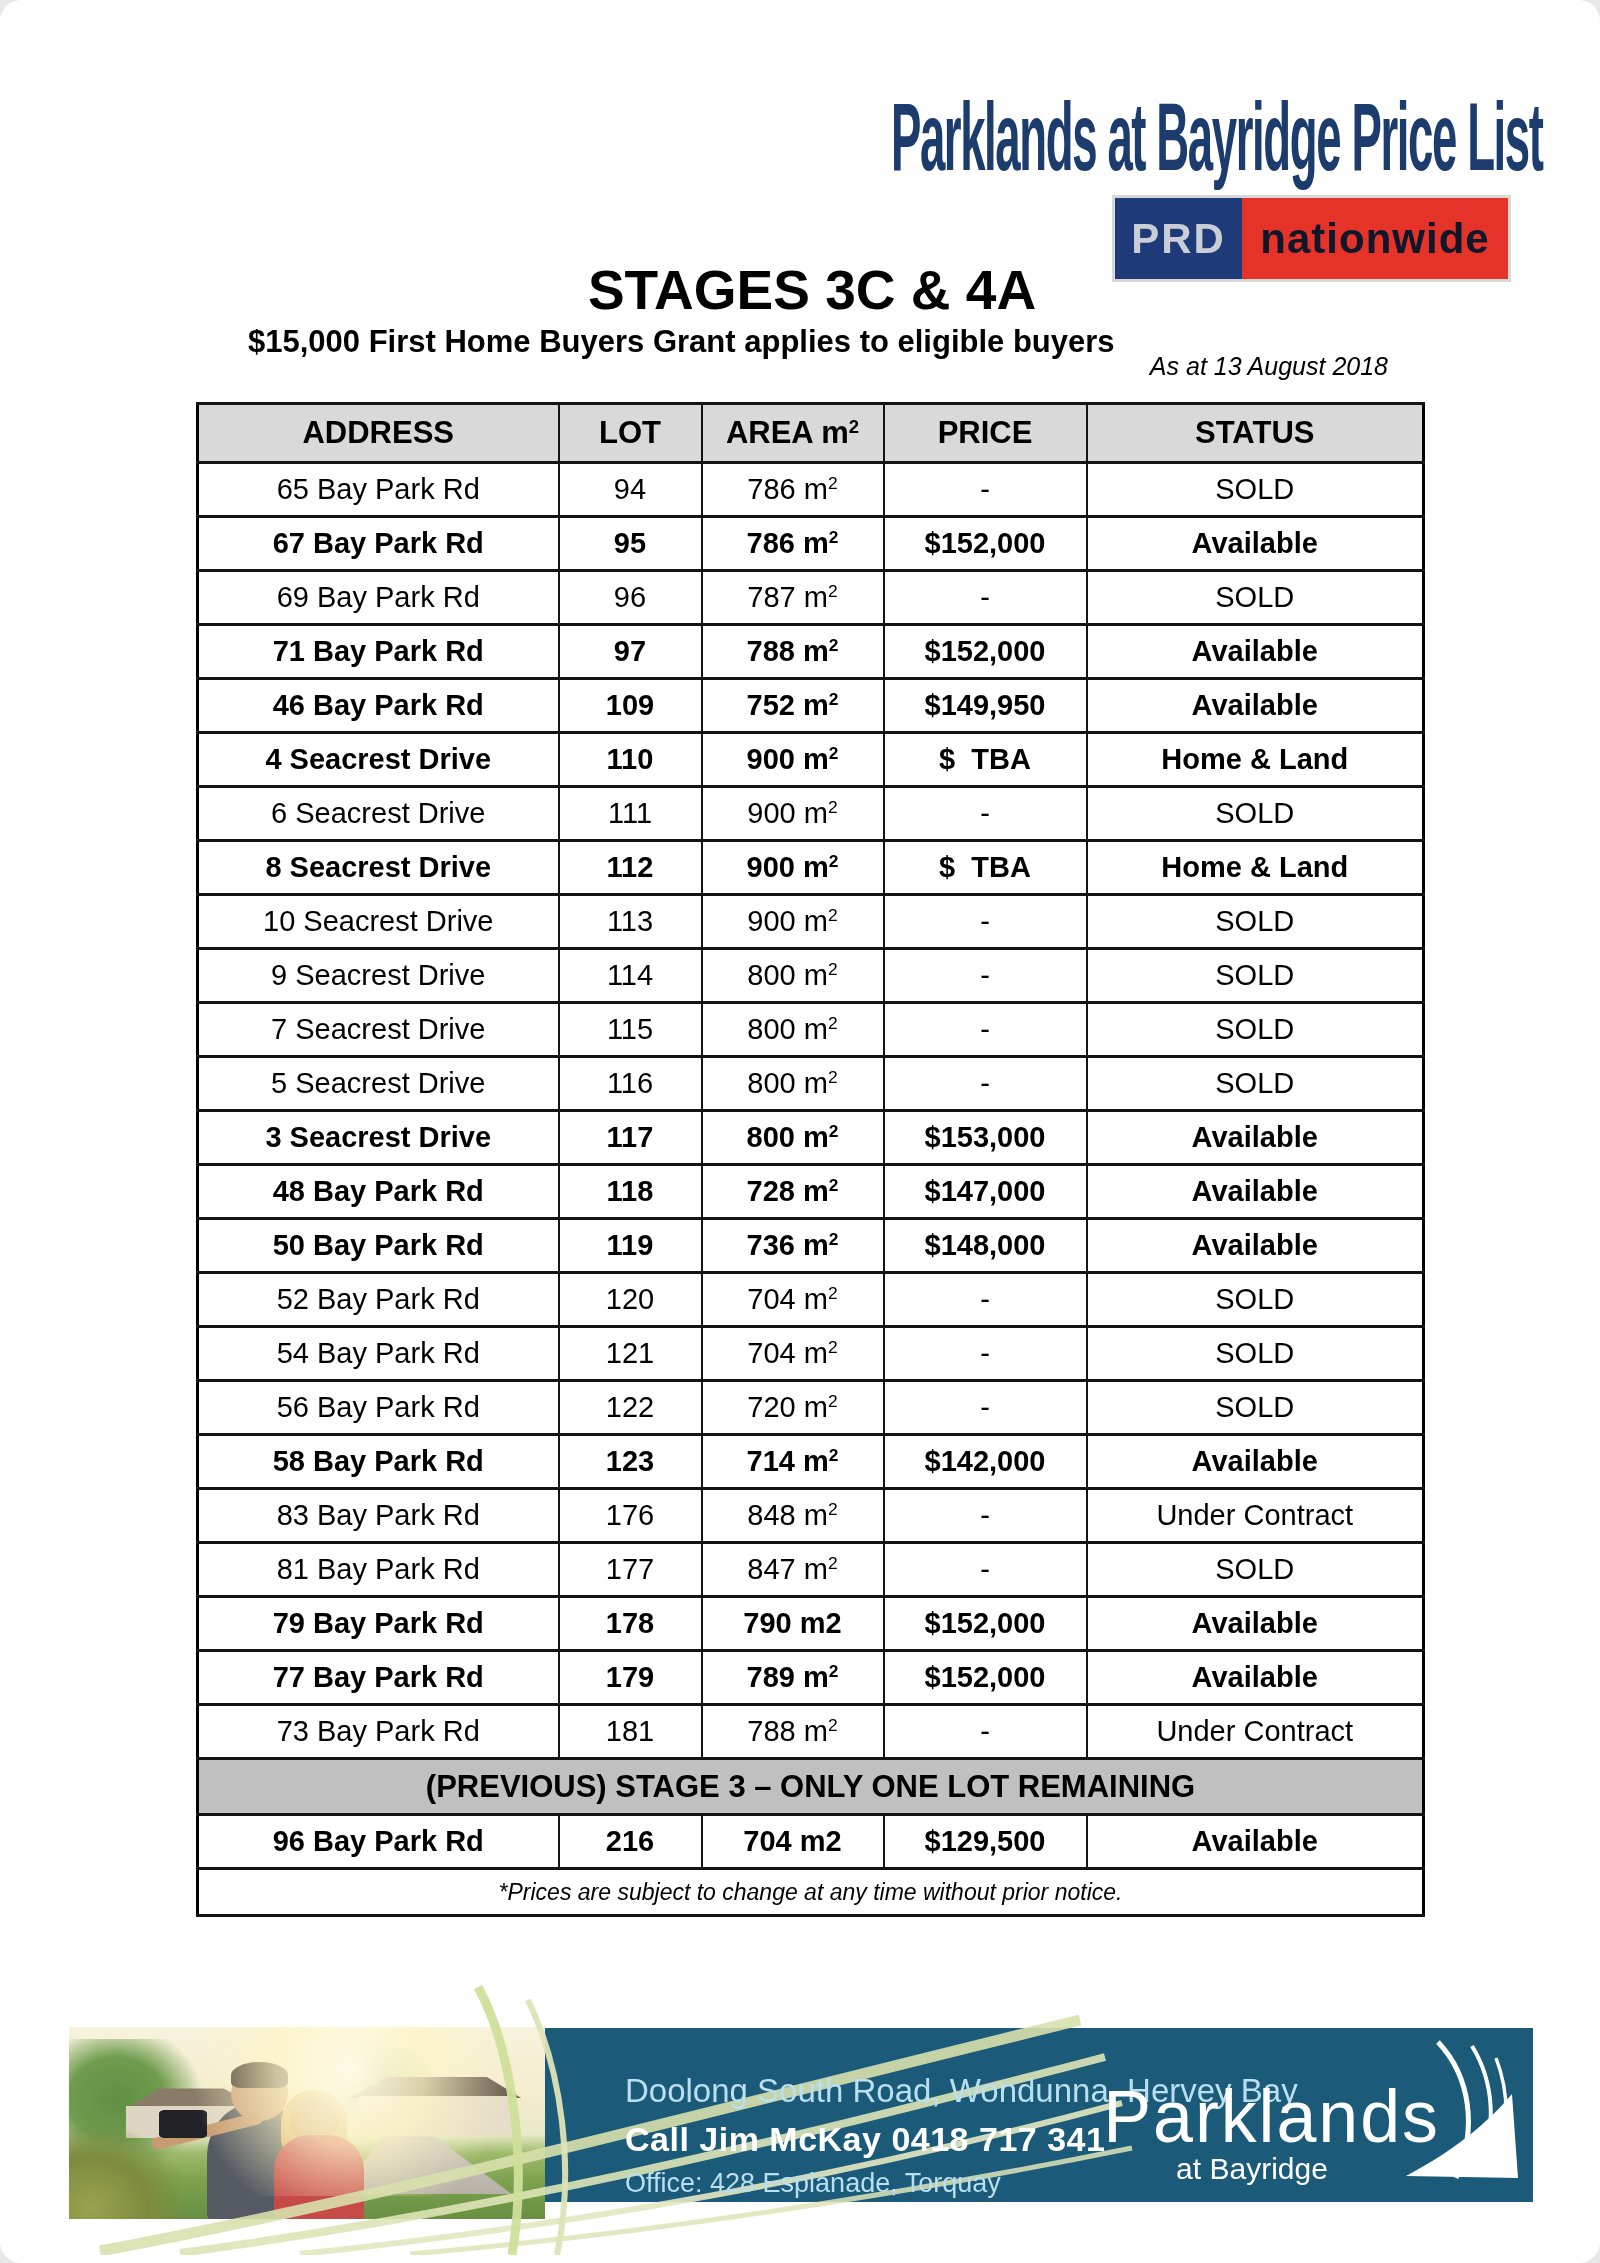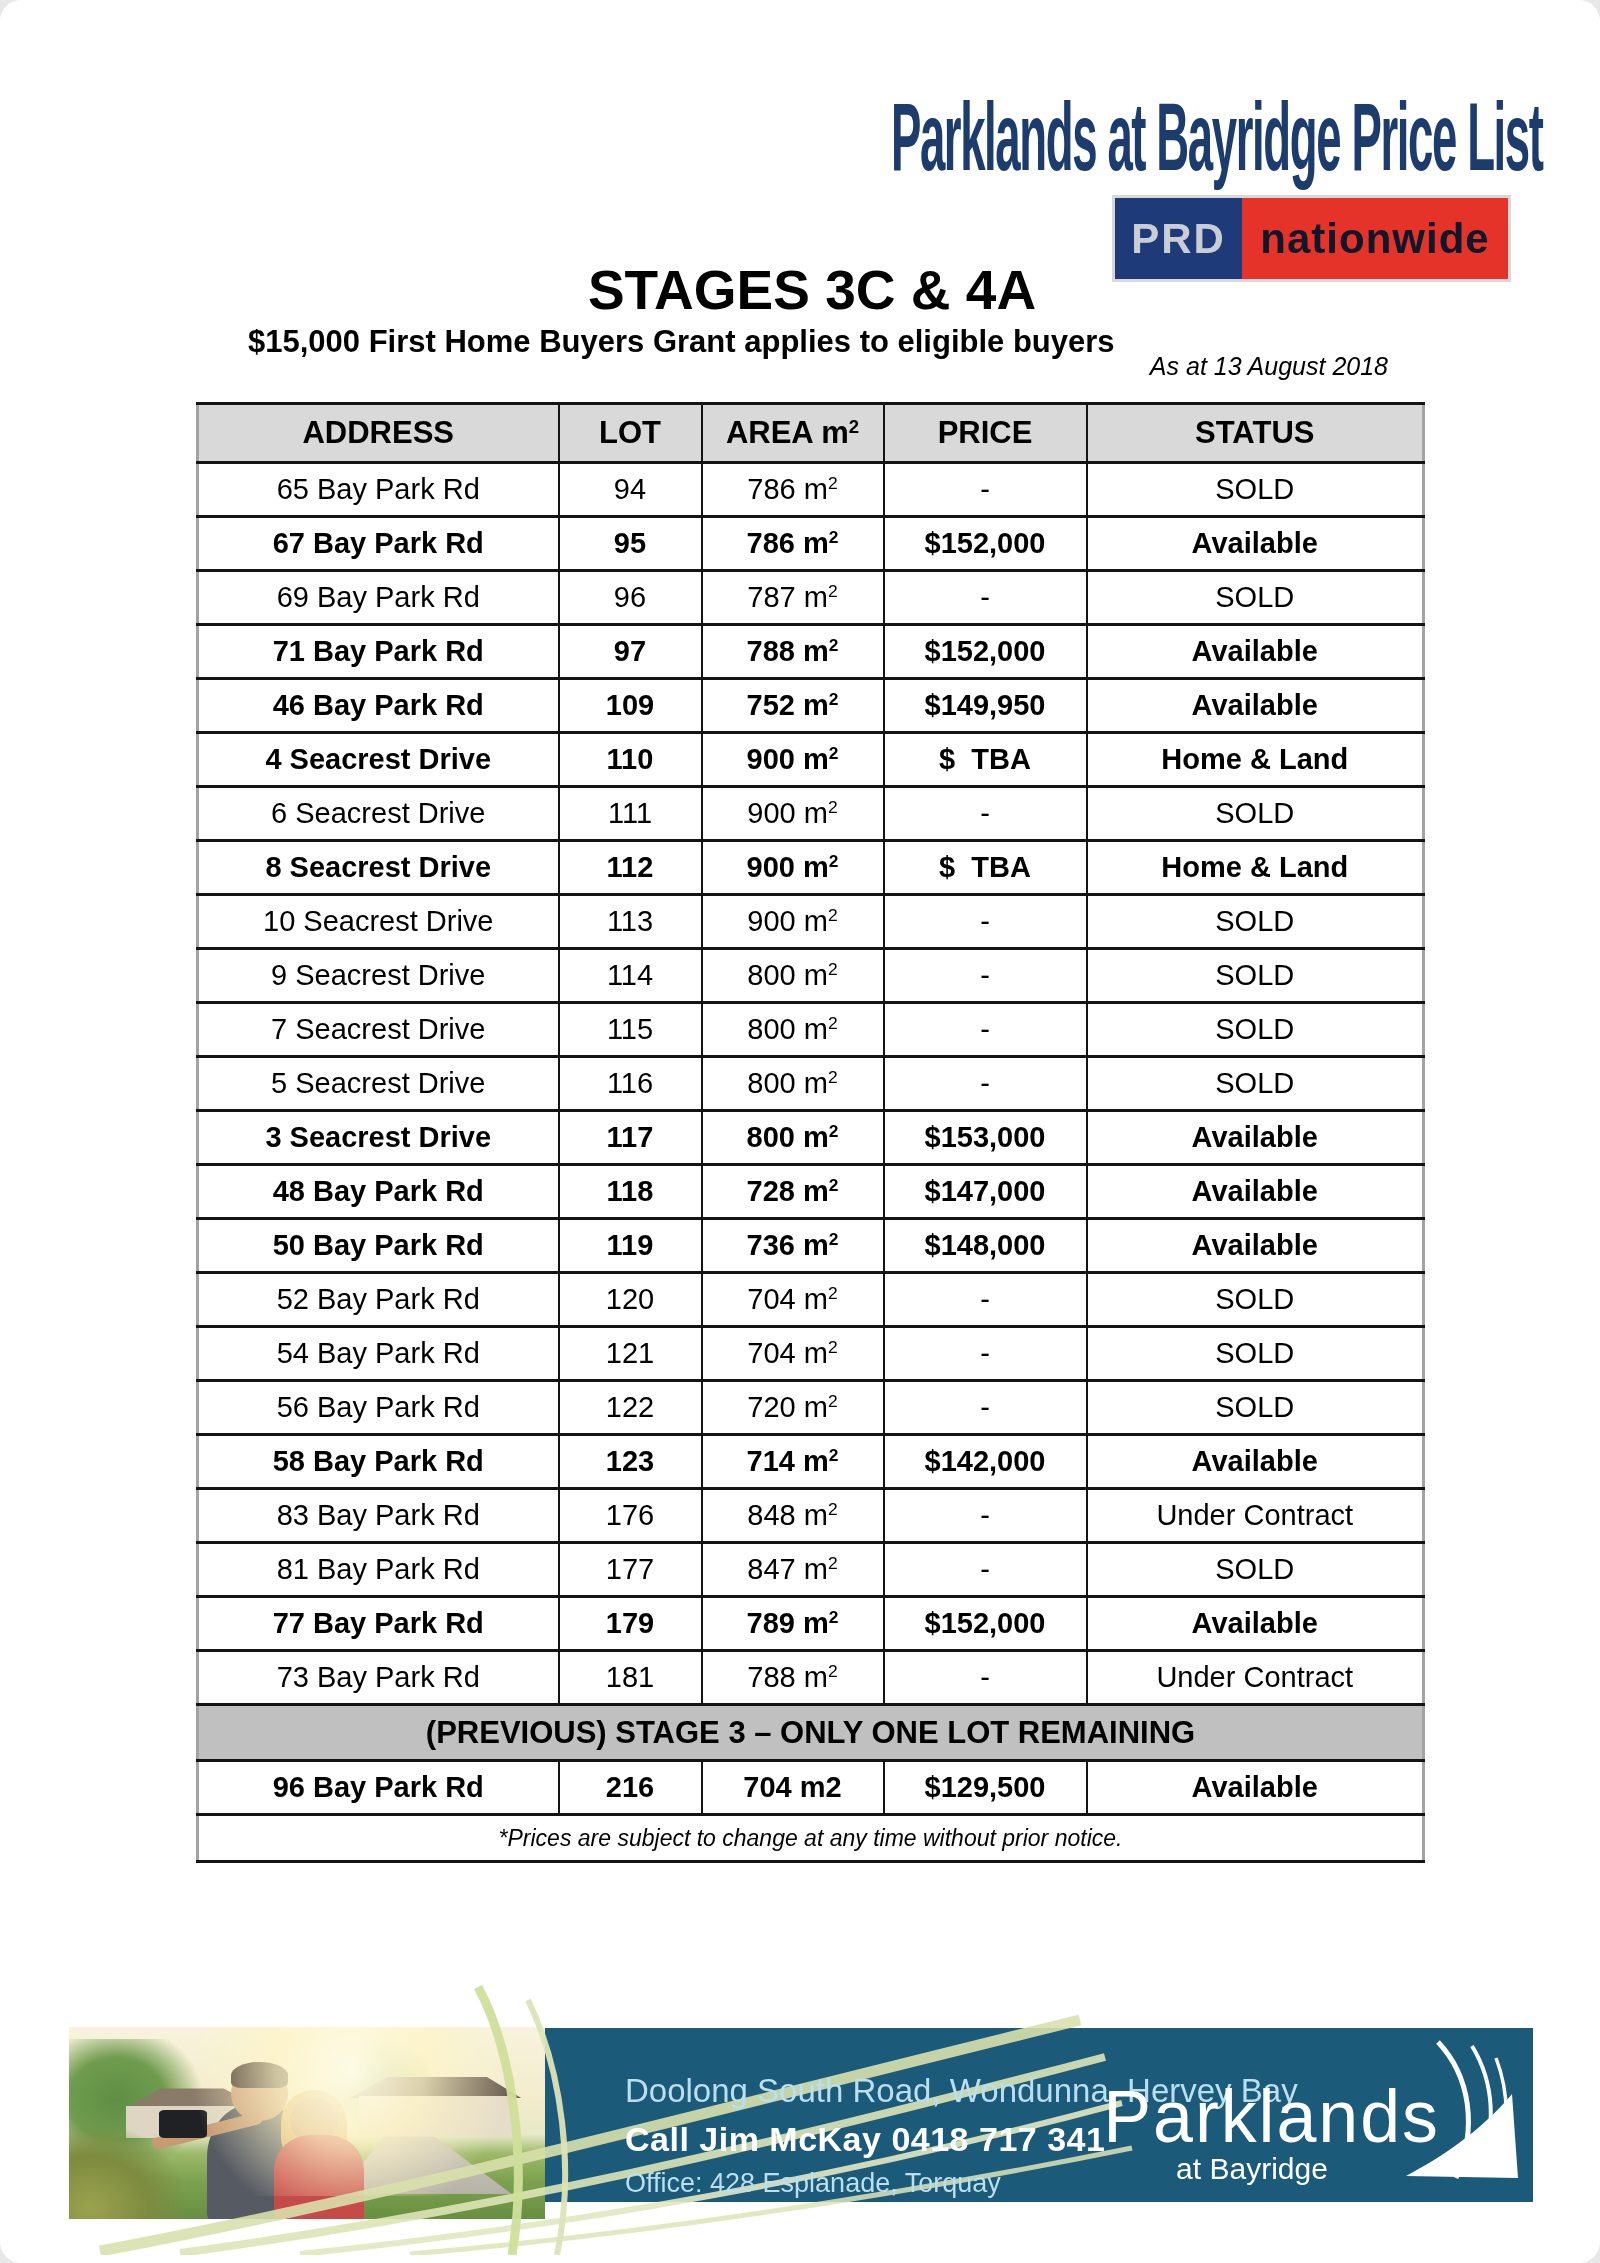--- a/index.html
+++ b/index.html
@@ -49,7 +49,7 @@
   table.price-table {
     position:absolute; left:196px; top:402px; width:1226px;
     border-collapse:collapse; table-layout:fixed;
-    border:3px solid #a3a3a3;
+    border:3px solid #000000;
   }
   .price-table th, .price-table td {
     border-left:2px solid #141414; border-right:2px solid #141414;

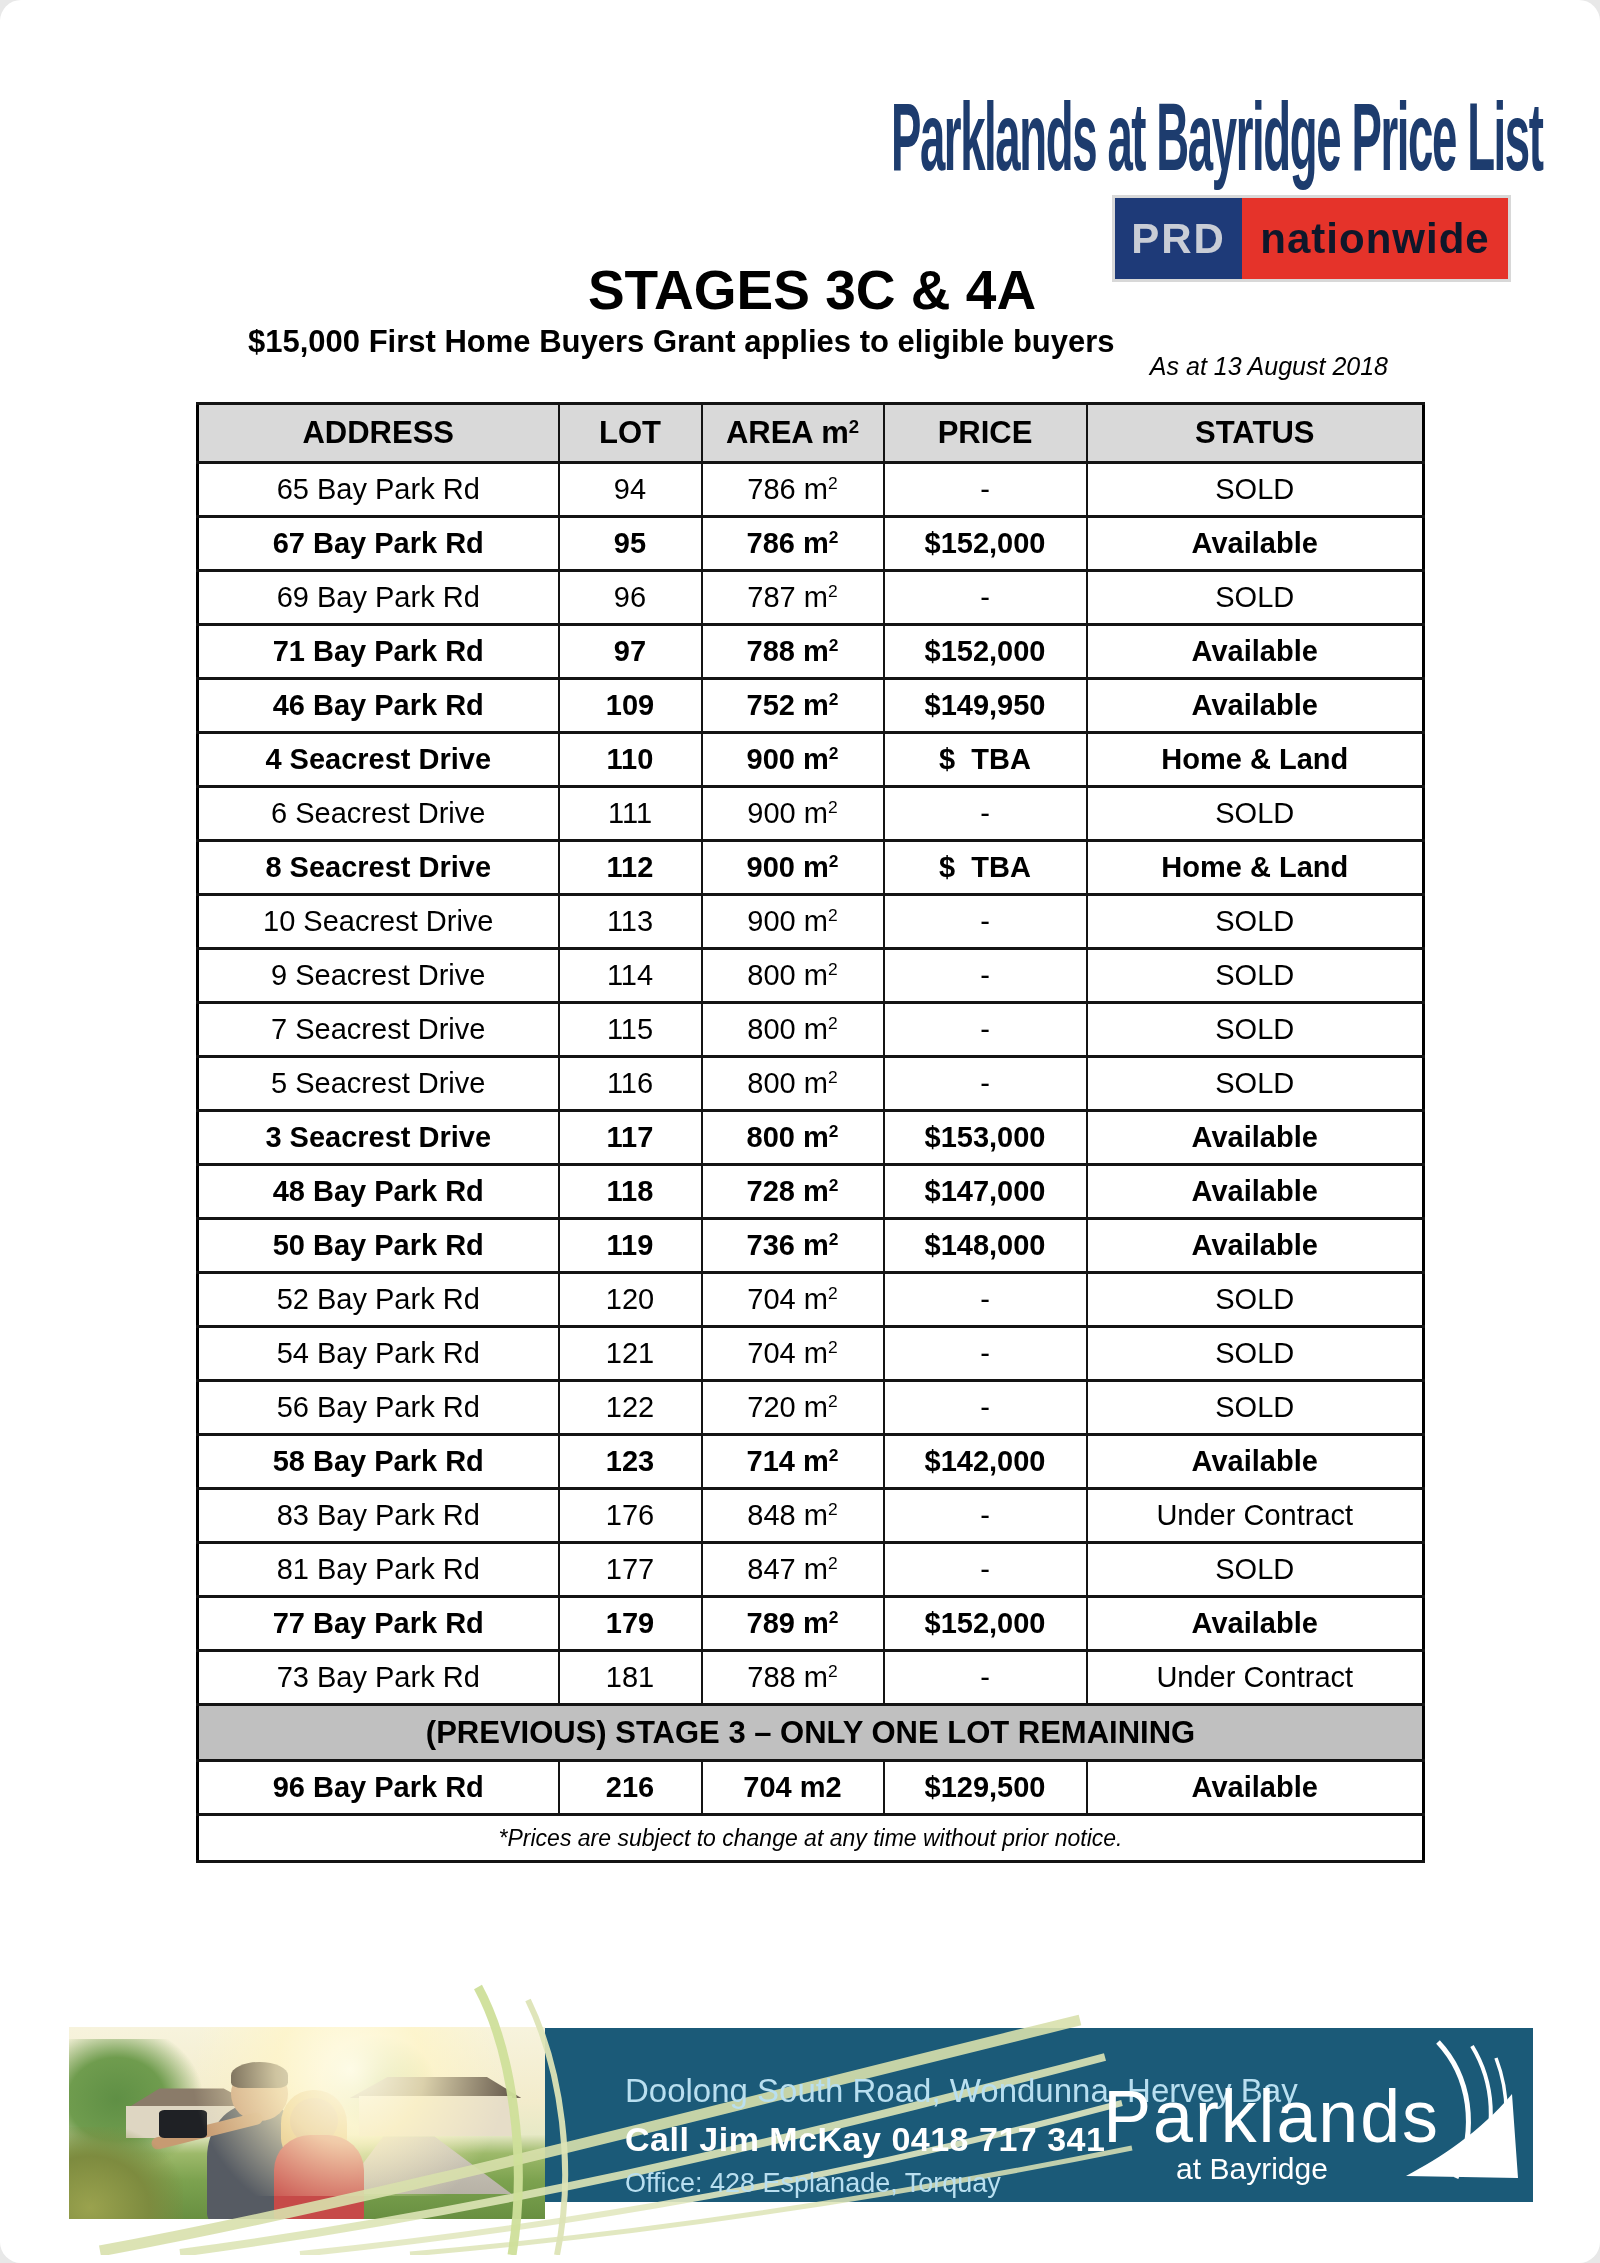--- a/index.html
+++ b/index.html
@@ -331,6 +331,13 @@
       <td class="c-status">SOLD</td>
     </tr>
 
+    <tr class="bold">
+      <td class="c-addr">79 Bay Park Rd</td>
+      <td class="c-lot">178</td>
+      <td class="c-area"><span class="c-area-main">790 m2</span><sup class="c-area-sup"></sup></td>
+      <td class="c-price">$152,000</td>
+      <td class="c-status">Available</td>
+    </tr>
 
     <tr class="bold">
       <td class="c-addr">77 Bay Park Rd</td>

